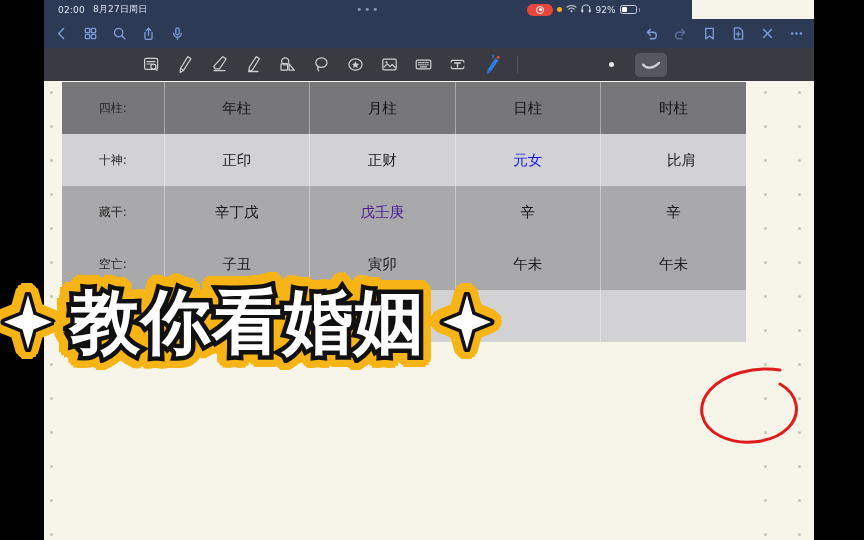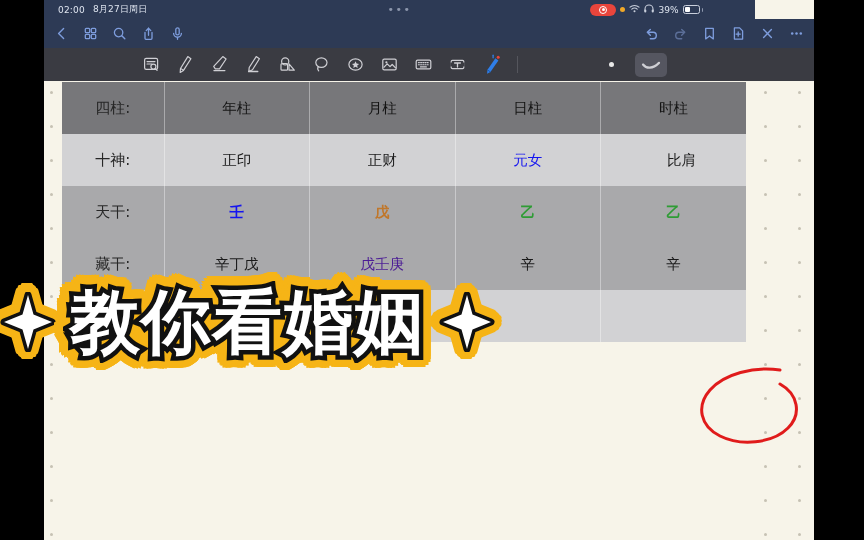--- a/index.html
+++ b/index.html
@@ -27,7 +27,7 @@
   
   #statusbar {
     position: absolute; left: 0; top: 0;
-    width: 711px; height: 19px;
+    width: 648px; height: 19px;
     background: #2d3a55;
     color: #dfe5f0;
     font-size: 9.5px;

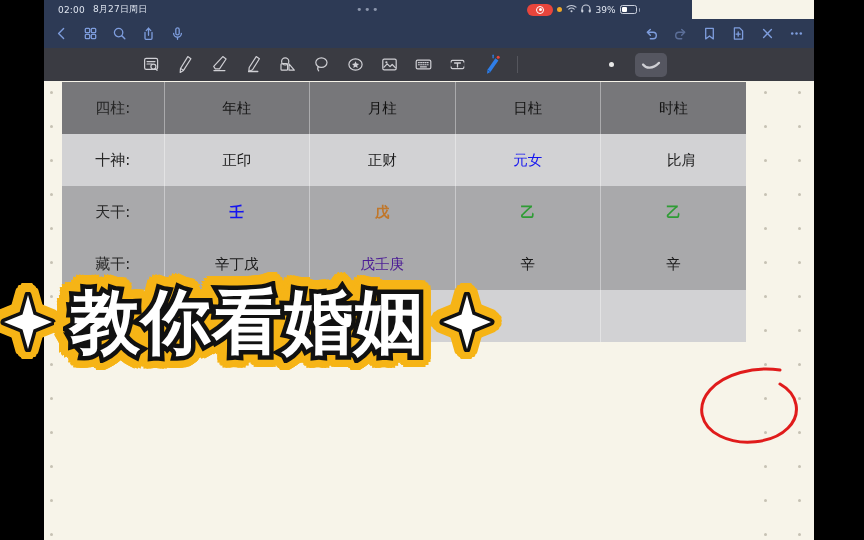--- a/index.html
+++ b/index.html
@@ -198,7 +198,7 @@
               <rect x="7.7" y="5.4" width="2.1" height="3.2" rx="1" fill="#c9cfdc"></rect>
             </svg>
         </span>
-        <span>39%</span>
+        <span>92%</span>
         <span class="batt">
           <span class="batt-body">
               <span class="batt-fill" style="width: 39%;"></span>

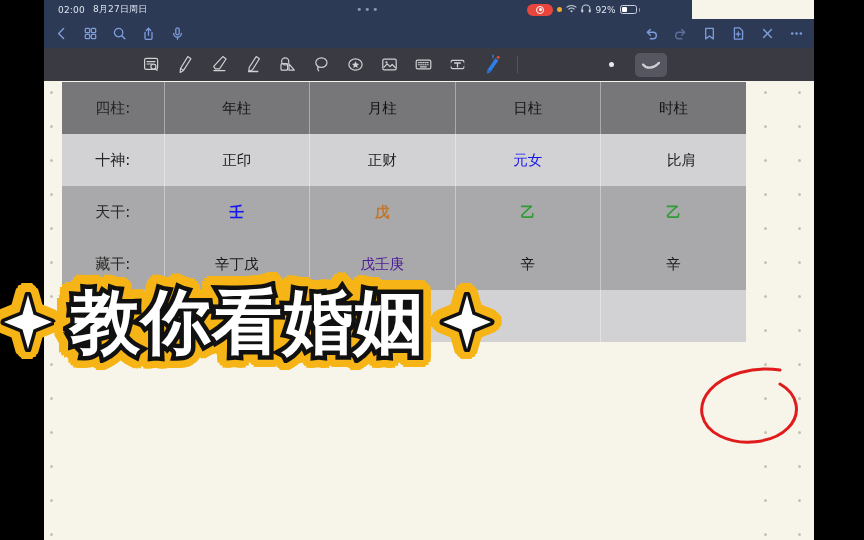--- a/index.html
+++ b/index.html
@@ -118,7 +118,7 @@
     font-family: "DejaVu Sans", "Liberation Sans", sans-serif;
   }
   #table td:last-child { border-right: none; }
-  #table .lbl { width: 102px; font-size: 15px; color: #272727; }
+  #table .lbl { width: 102px; font-size: 12px; color: #272727; }
   tr.rhead td { background: #77777a; color: #141414; }
   tr.rlight td { background: #d2d2d4; }
   tr.rdark  td { background: #a9a9ab; }

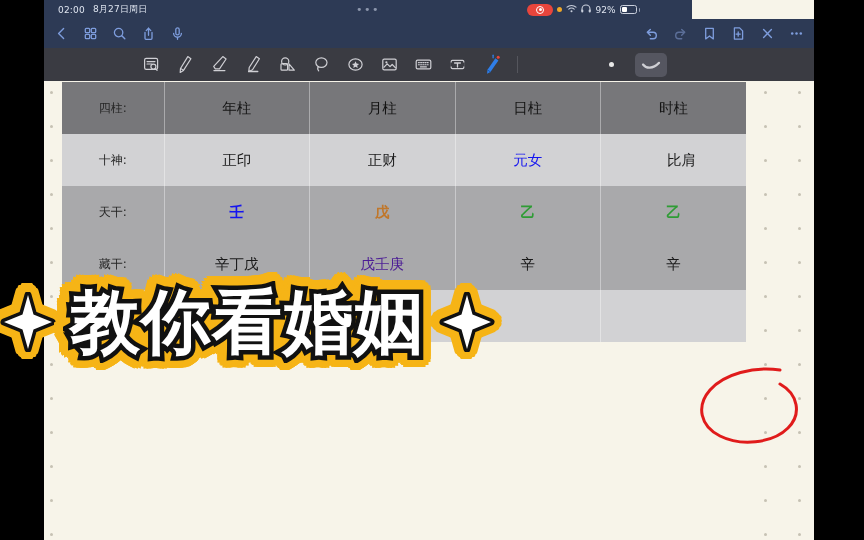--- a/index.html
+++ b/index.html
@@ -431,13 +431,6 @@
               <td style="color: rgb(26, 26, 26); padding-left: 16px;">比肩</td>
             </tr>
             <tr class="rdark">
-              <td class="lbl">天干:</td>
-              <td class="big" style="color: rgb(20, 20, 240);">壬</td>
-              <td class="big" style="color: rgb(192, 119, 43);">戊</td>
-              <td class="big" style="color: rgb(47, 156, 53);">乙</td>
-              <td class="big" style="color: rgb(47, 156, 53);">乙</td>
-            </tr>
-            <tr class="rdark">
               <td class="lbl">藏干:</td>
               <td class="sm" style="color: rgb(26, 26, 26);">辛丁戊</td>
               <td class="sm" style="color: #4c1d95;">戊壬庚</td>

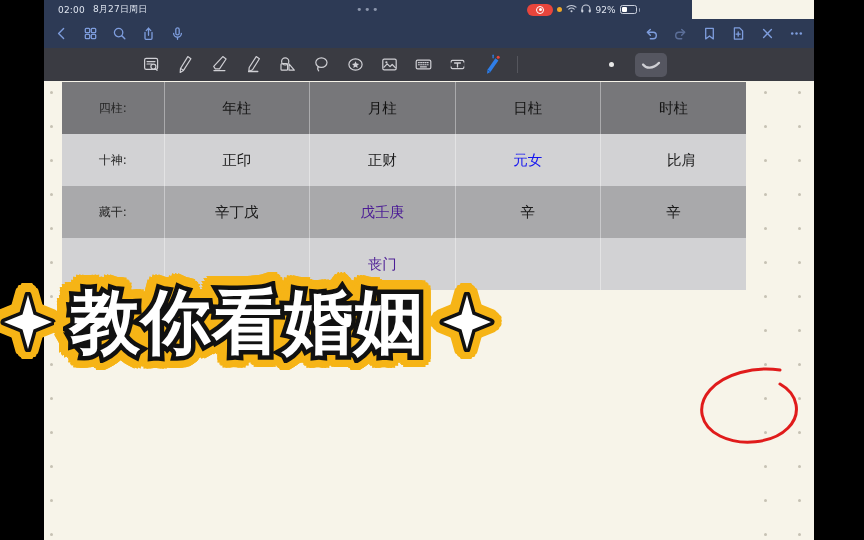--- a/index.html
+++ b/index.html
@@ -437,6 +437,13 @@
               <td class="sm" style="color: rgb(26, 26, 26);">辛</td>
               <td class="sm" style="color: rgb(26, 26, 26);">辛</td>
             </tr>
+            <tr class="rdark">
+              <td class="lbl">空亡:</td>
+              <td style="color: rgb(26, 26, 26);">子丑</td>
+              <td style="color: rgb(26, 26, 26);">寅卯</td>
+              <td style="color: rgb(26, 26, 26);">午未</td>
+              <td style="color: rgb(26, 26, 26);">午未</td>
+            </tr>
             <tr class="rlight">
               <td class="lbl"></td>
               <td style="color: rgb(26, 26, 26);"></td>

